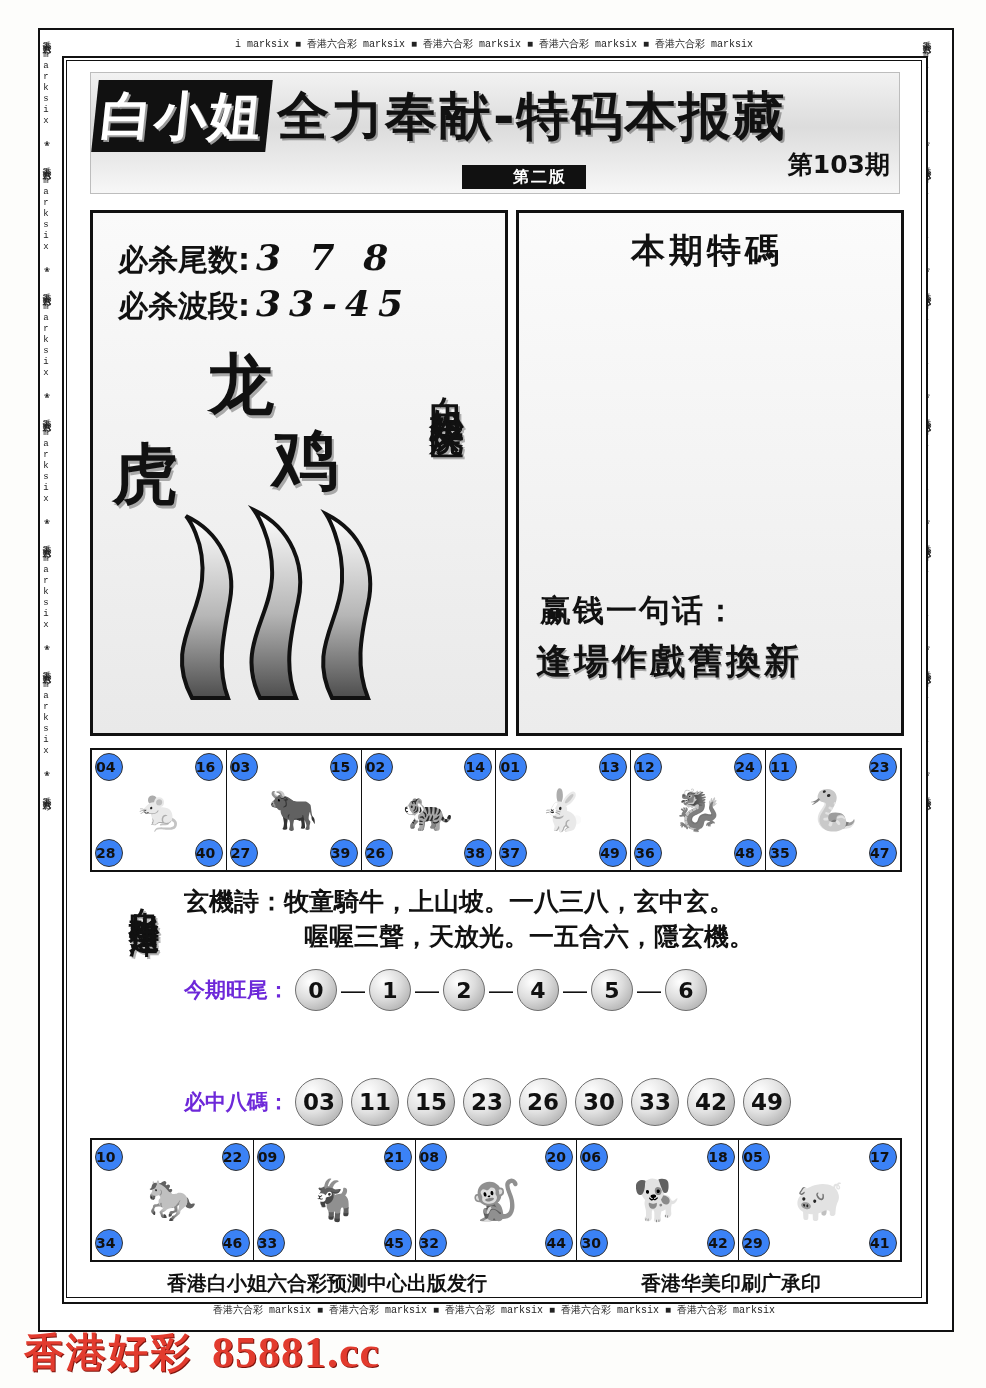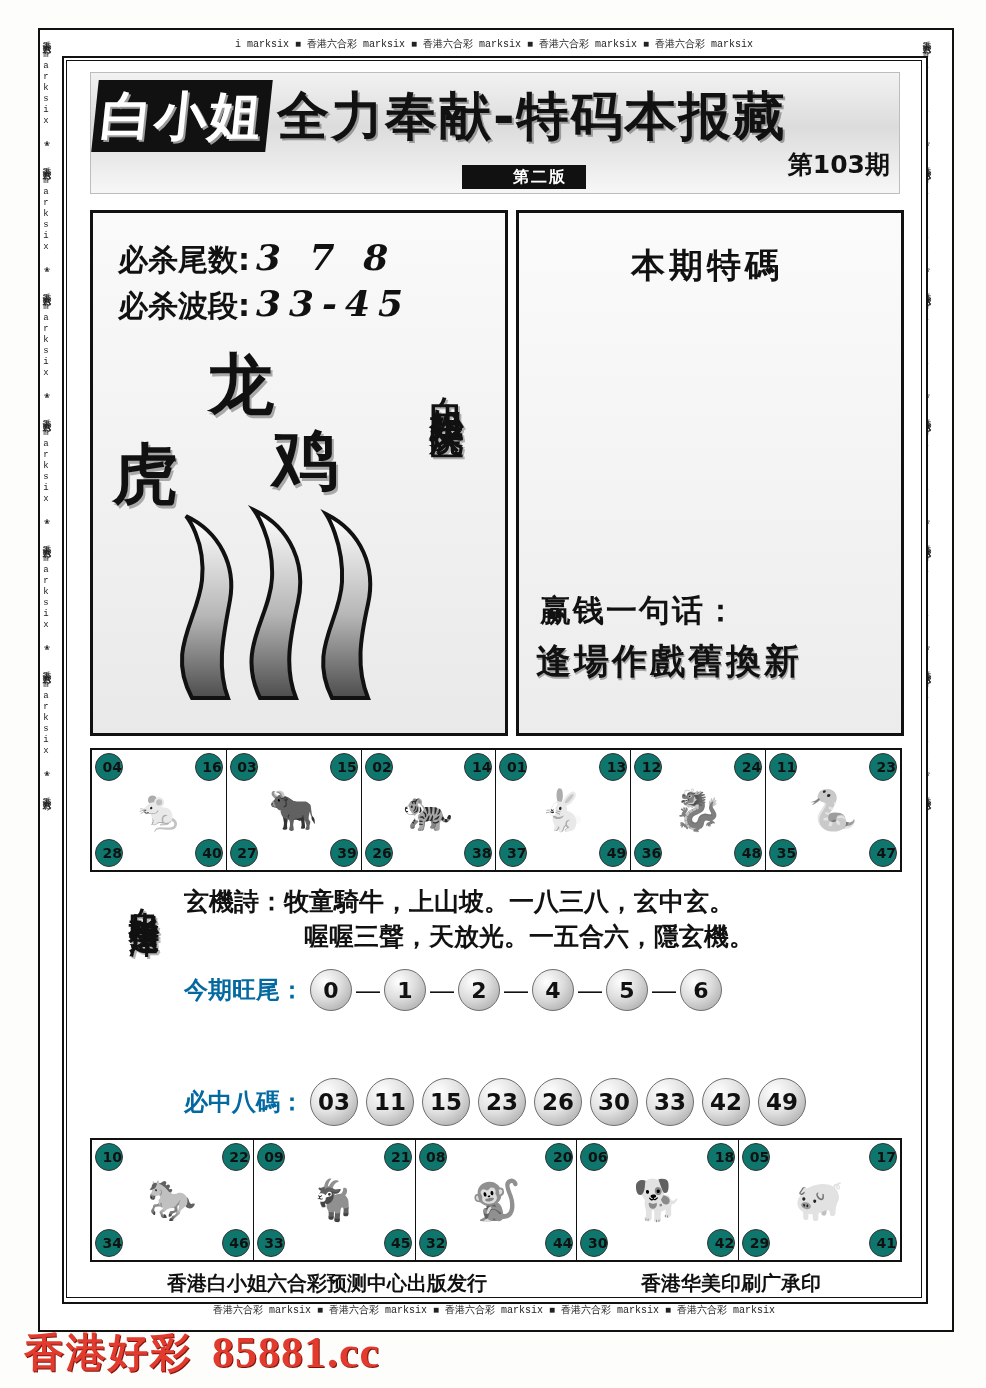--- a/index.html
+++ b/index.html
@@ -97,7 +97,6 @@
     position:absolute;left:516px;top:228px;width:382px;text-align:center;
     font-family:"DejaVu Sans",sans-serif;font-weight:bold;font-size:34px;color:#111;
     letter-spacing:4px;
-    margin-top:15px;
   }
   .rp-body{
     position:absolute;left:540px;top:292px;width:346px;

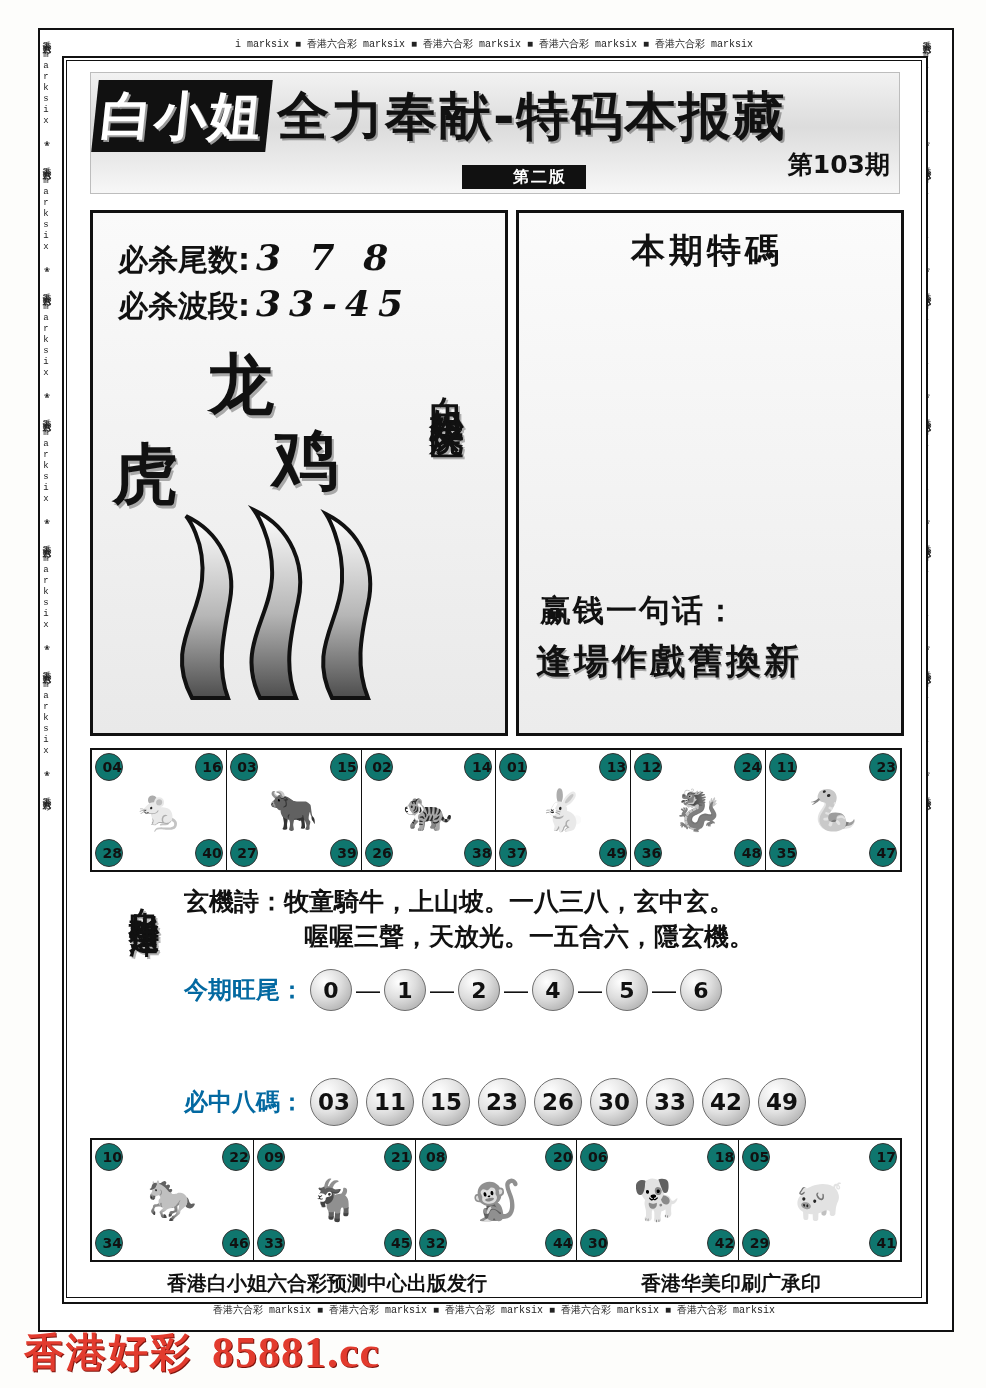--- a/index.html
+++ b/index.html
@@ -130,7 +130,7 @@
   .num{
     position:absolute;width:26px;height:26px;border:1px solid #333;border-radius:50%;
     font-family:"DejaVu Sans",sans-serif;font-size:14px;font-weight:bold;color:#111;
-    line-height:26px;text-align:right;background:#0f766e;
+    line-height:26px;text-align:left;background:#3b82f6;
   }
   .n-tl{left:3px;top:3px;}
   .n-tr{right:3px;top:3px;}

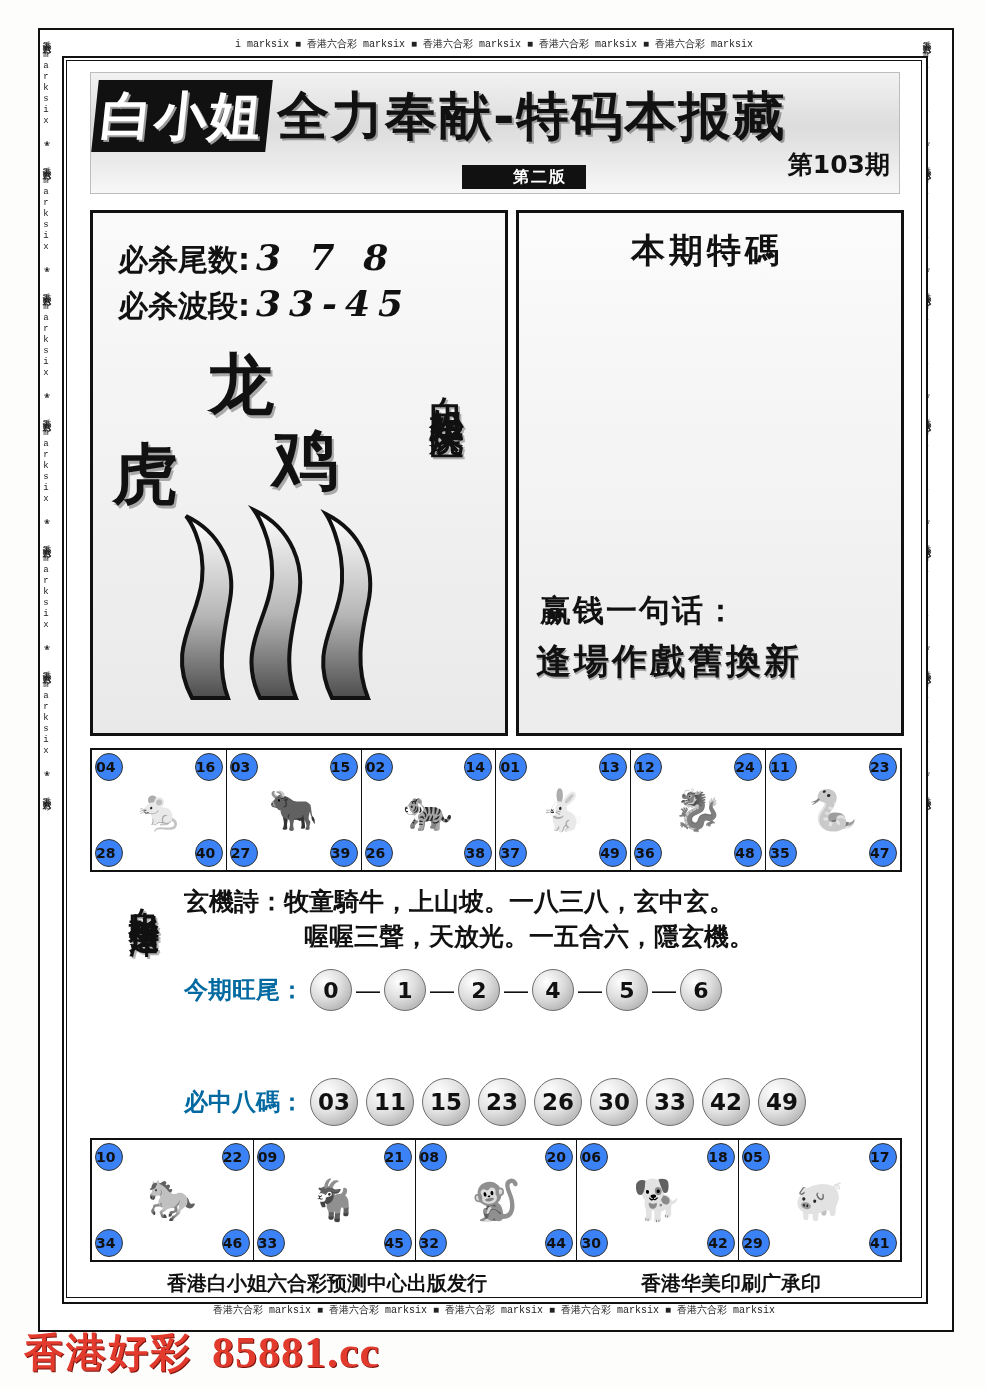--- a/index.html
+++ b/index.html
@@ -158,7 +158,7 @@
     display:flex;align-items:center;
   }
   .row-lbl{
-    font-family:"DejaVu Sans",sans-serif;font-weight:bold;font-size:24px;color:#0369a1;
+    font-family:"DejaVu Sans",sans-serif;font-weight:bold;font-size:21px;color:#6d28d9;
     white-space:nowrap;margin-right:6px;
   }
   .ball{

